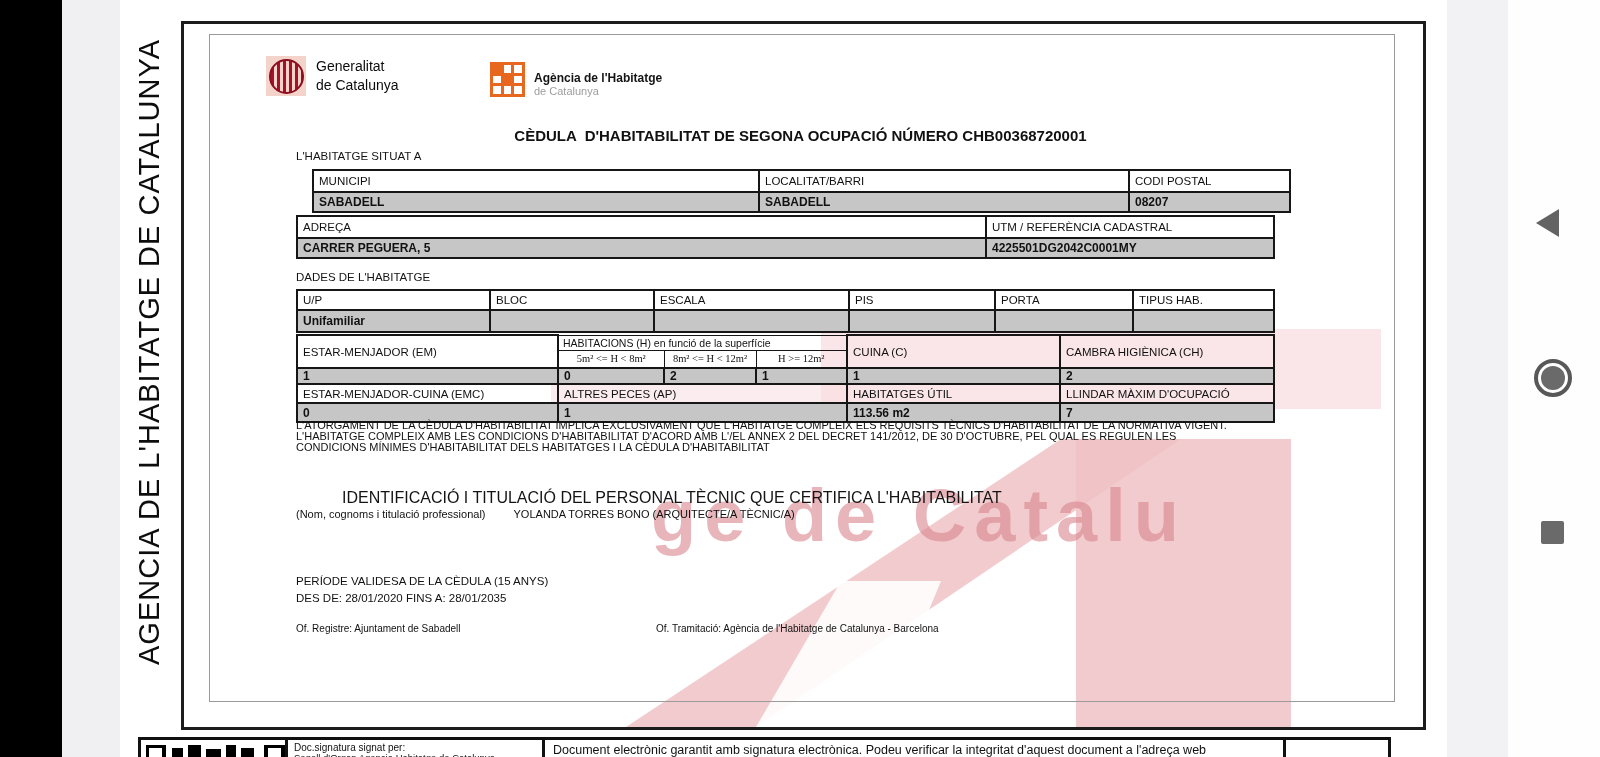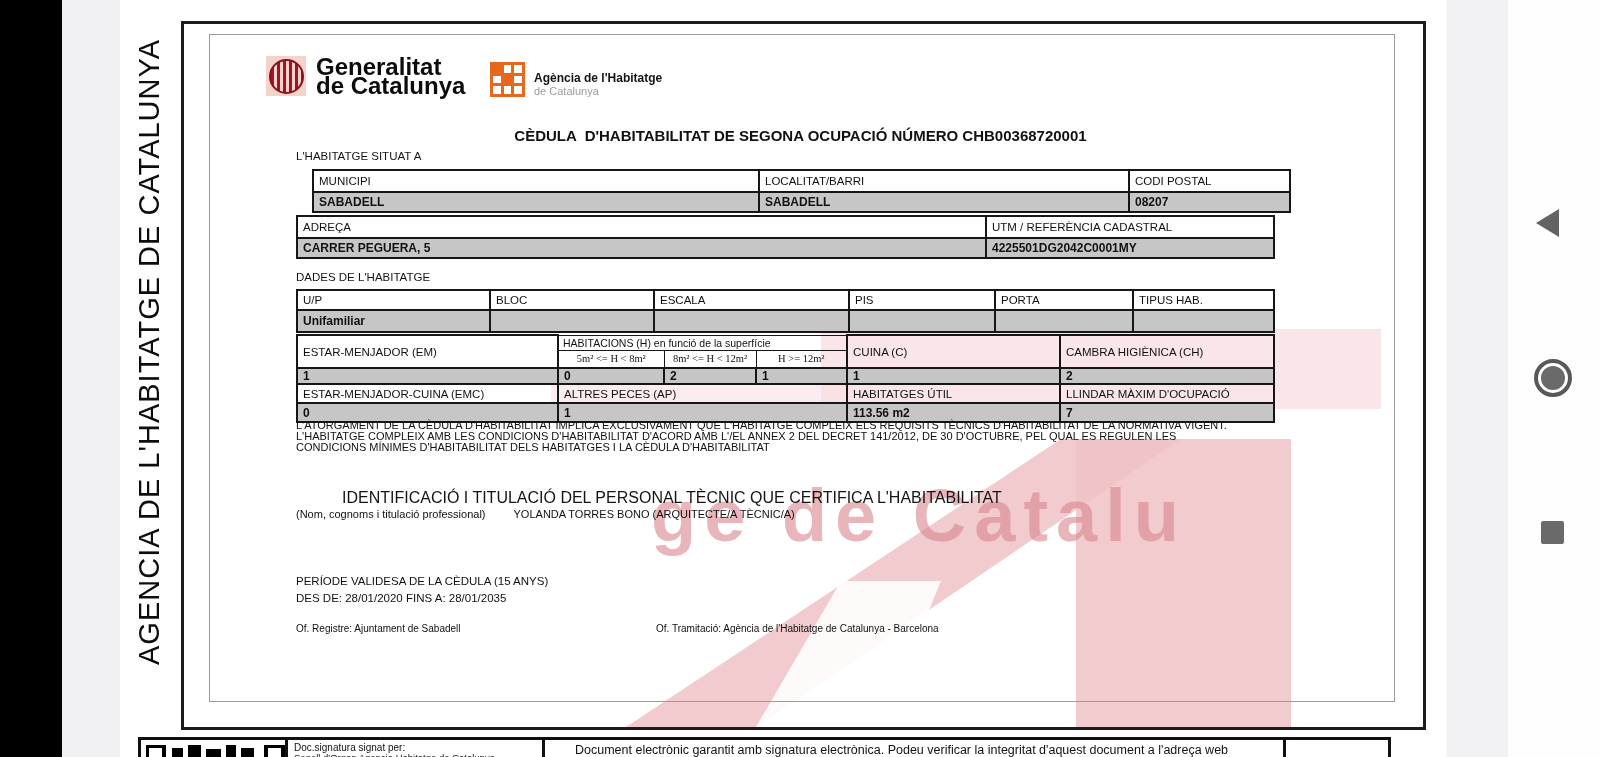--- a/index.html
+++ b/index.html
@@ -38,7 +38,7 @@
   .gen-shield{width:40px;height:40px;background:#f3d3ca;display:flex;align-items:center;justify-content:center;}
   .gen-circle{width:31px;height:31px;border-radius:50%;border:2px solid #8c0e20;
     background:repeating-linear-gradient(90deg,#a31226 0 3px,#f3d3ca 3px 6px);}
-  .gen-text{font-weight:bold;font-size:24px;line-height:19px;color:#0c0c0c;}
+  .gen-text{font-weight:normal;font-size:14px;line-height:19px;color:#0c0c0c;}
 
   #logo-ahc{left:490px;top:62px;display:flex;align-items:flex-end;gap:9px;}
   .ahc-mark{width:35px;height:35px;background:#e8671f;box-sizing:border-box;padding:3px;

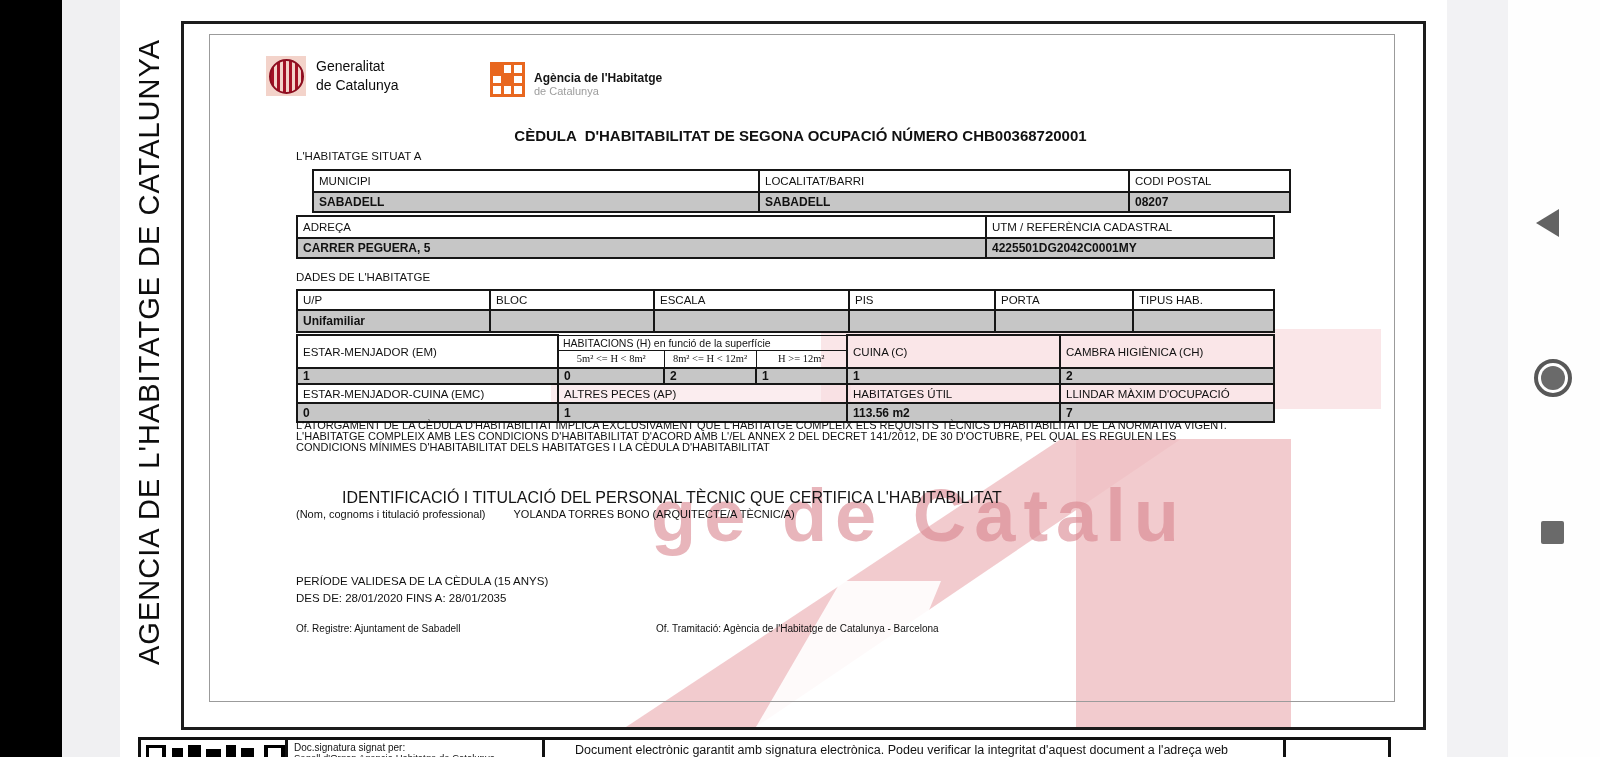--- a/index.html
+++ b/index.html
@@ -88,7 +88,7 @@
   #end-box{width:108px;}
   .signer-l1{font-size:10px;line-height:11px;}
   .signer-l2{font-size:9.5px;line-height:10px;}
-  .msg-text{font-size:12.5px;line-height:14px;white-space:nowrap;margin-left:22px;}
+  .msg-text{font-size:12.5px;line-height:14px;white-space:nowrap;}
 </style>
 </head>
 <body>

